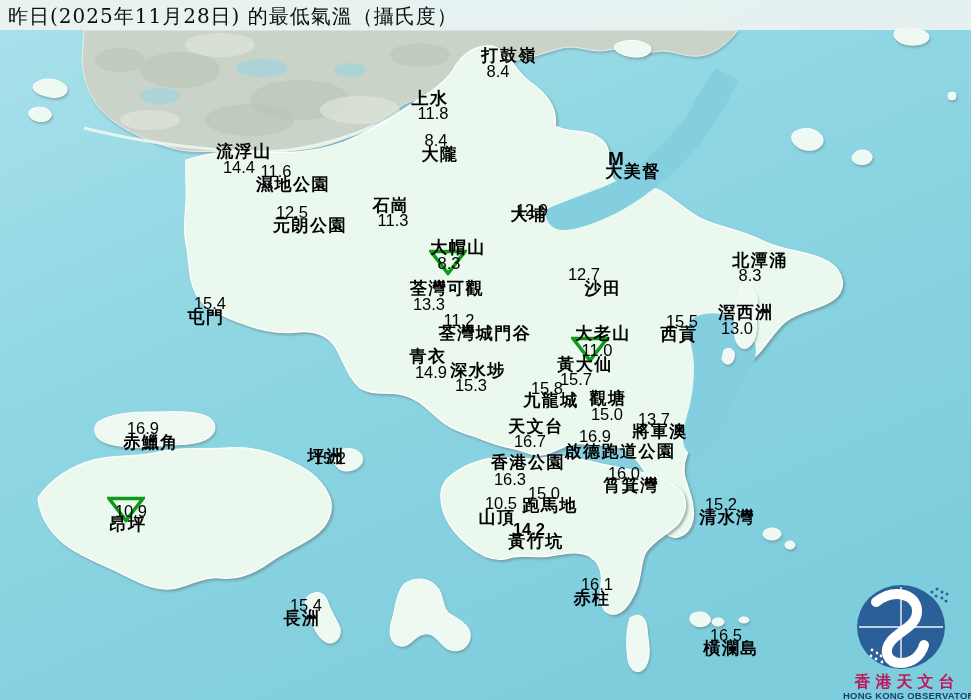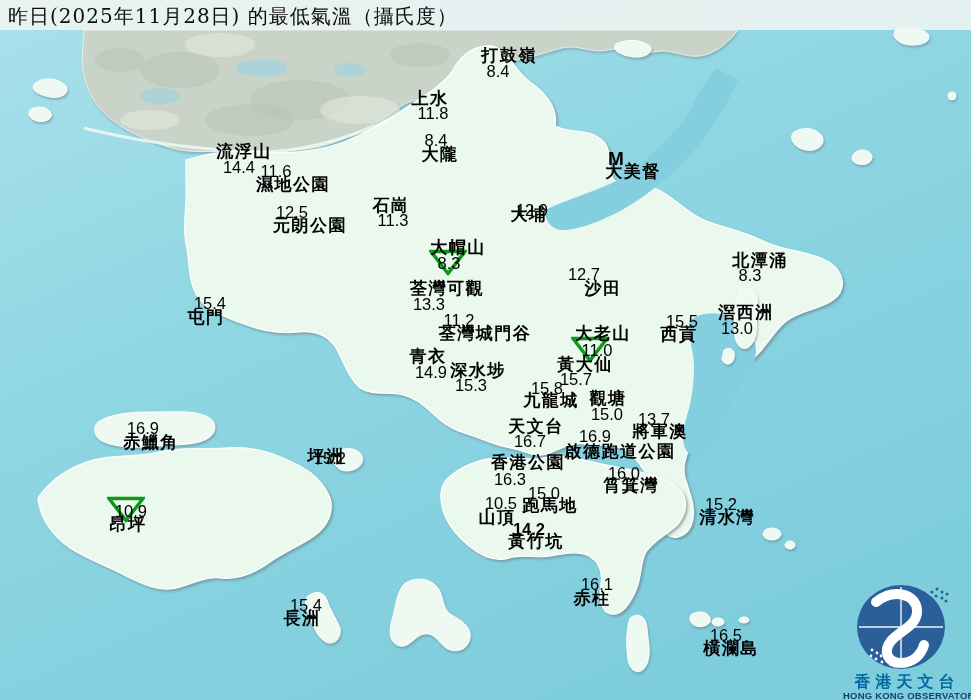--- a/index.html
+++ b/index.html
@@ -35,7 +35,7 @@
   #logo{position:absolute;left:843px;top:572px;width:128px;height:128px;z-index:6;text-align:center;}
   #logo-cn{
     font-family:"DejaVu Serif","Liberation Serif",serif;font-weight:bold;
-    font-size:16px;color:#0369a1;letter-spacing:5px;line-height:1;margin-top:2px;
+    font-size:16px;color:#be185d;letter-spacing:5px;line-height:1;margin-top:2px;
   }
   #logo-en{
     font-family:"Liberation Sans",sans-serif;font-weight:bold;

